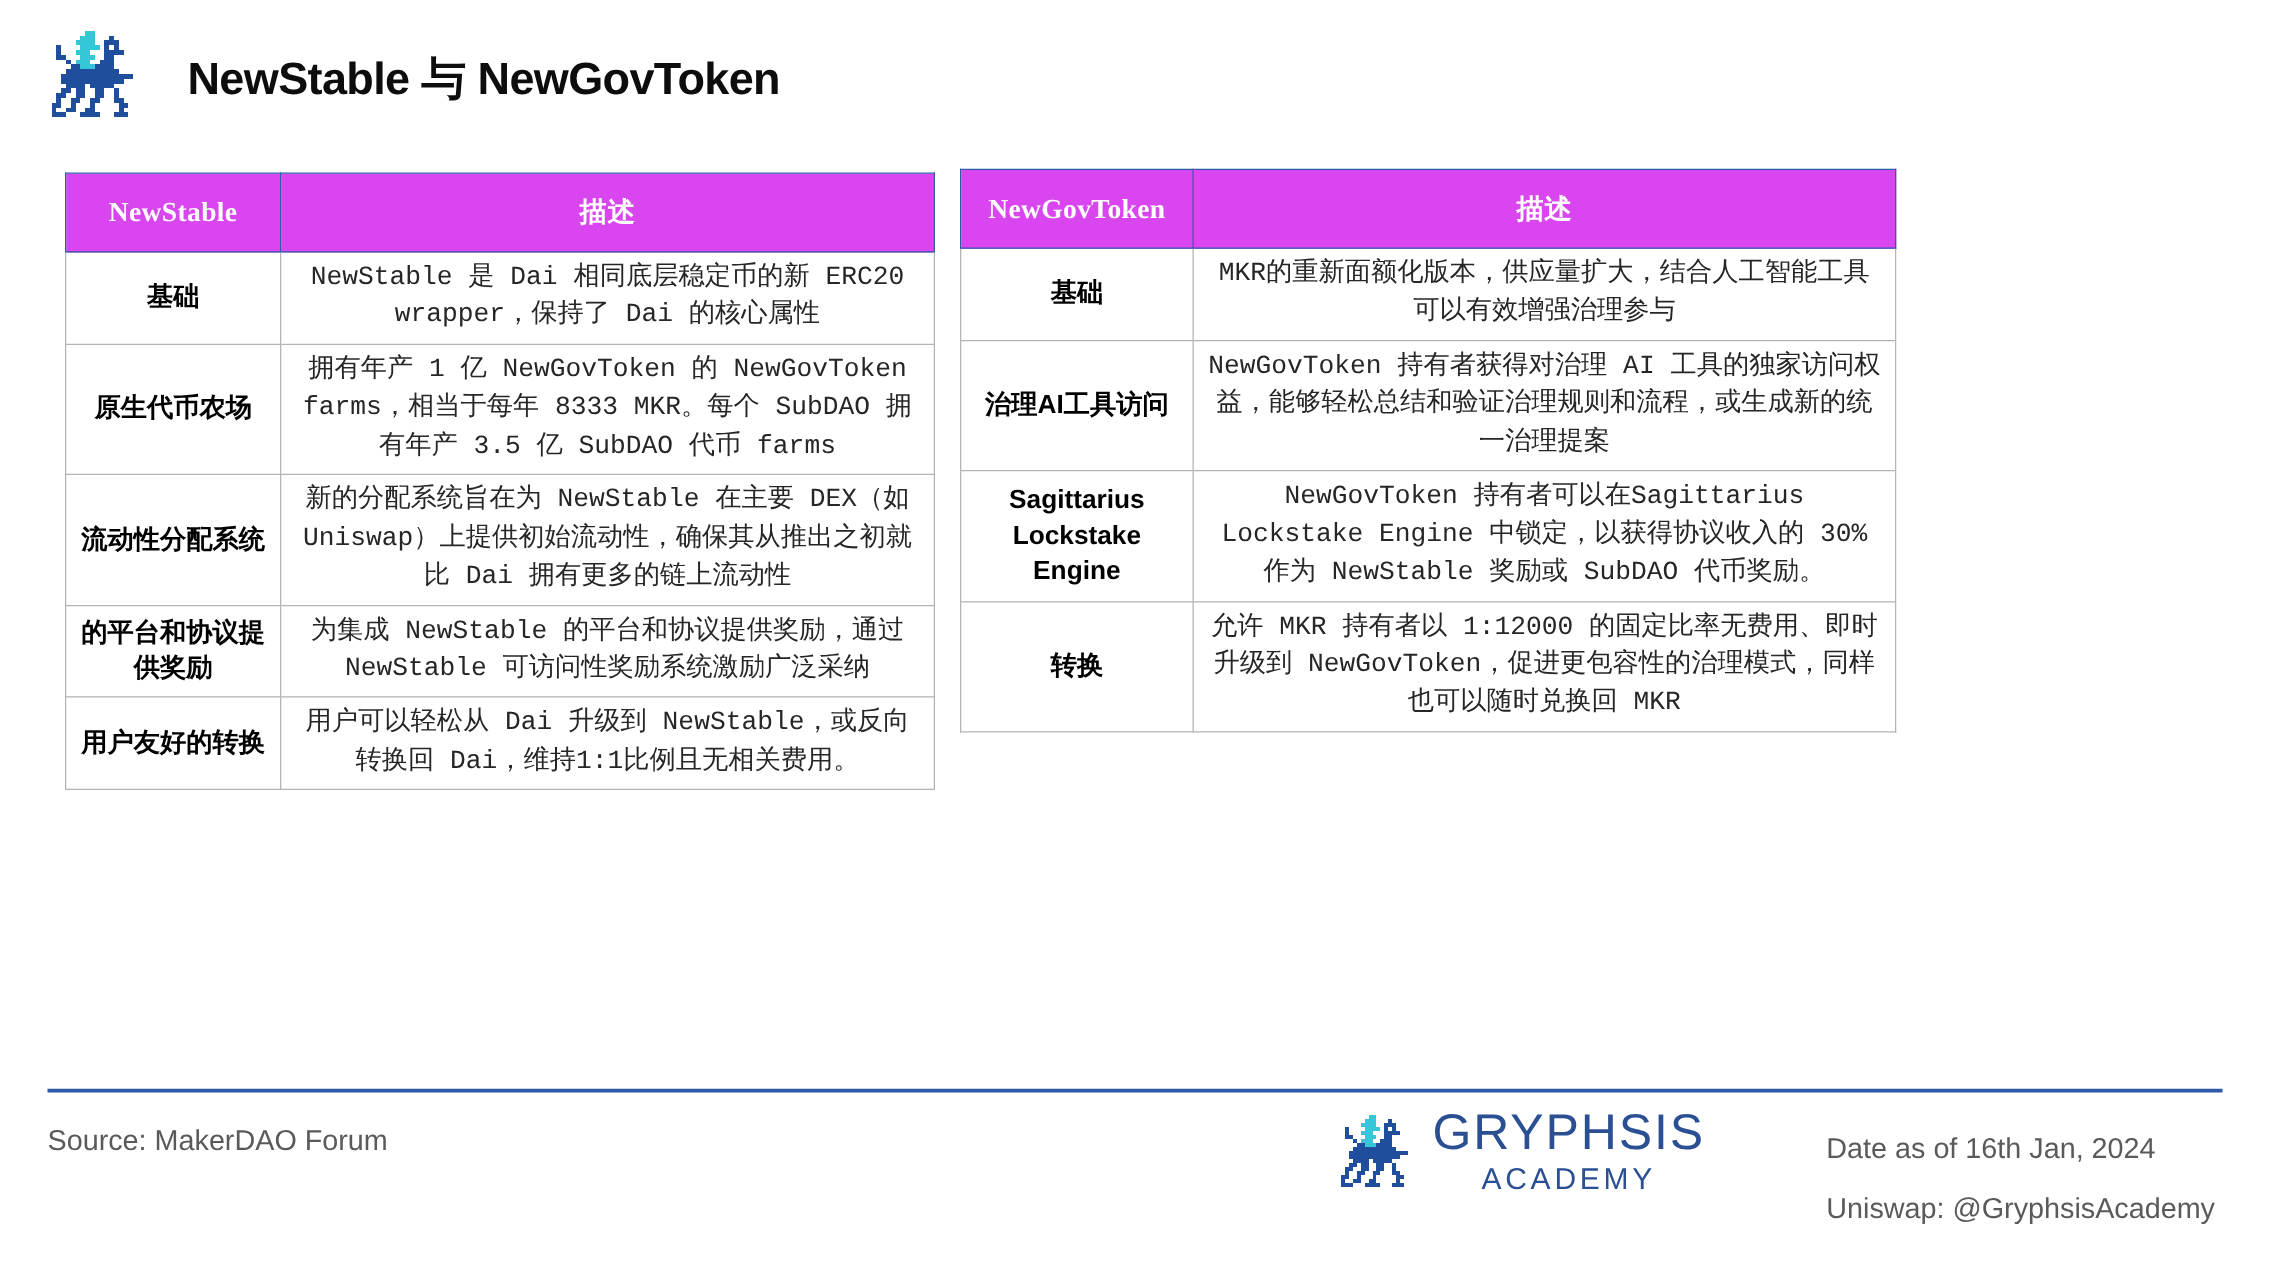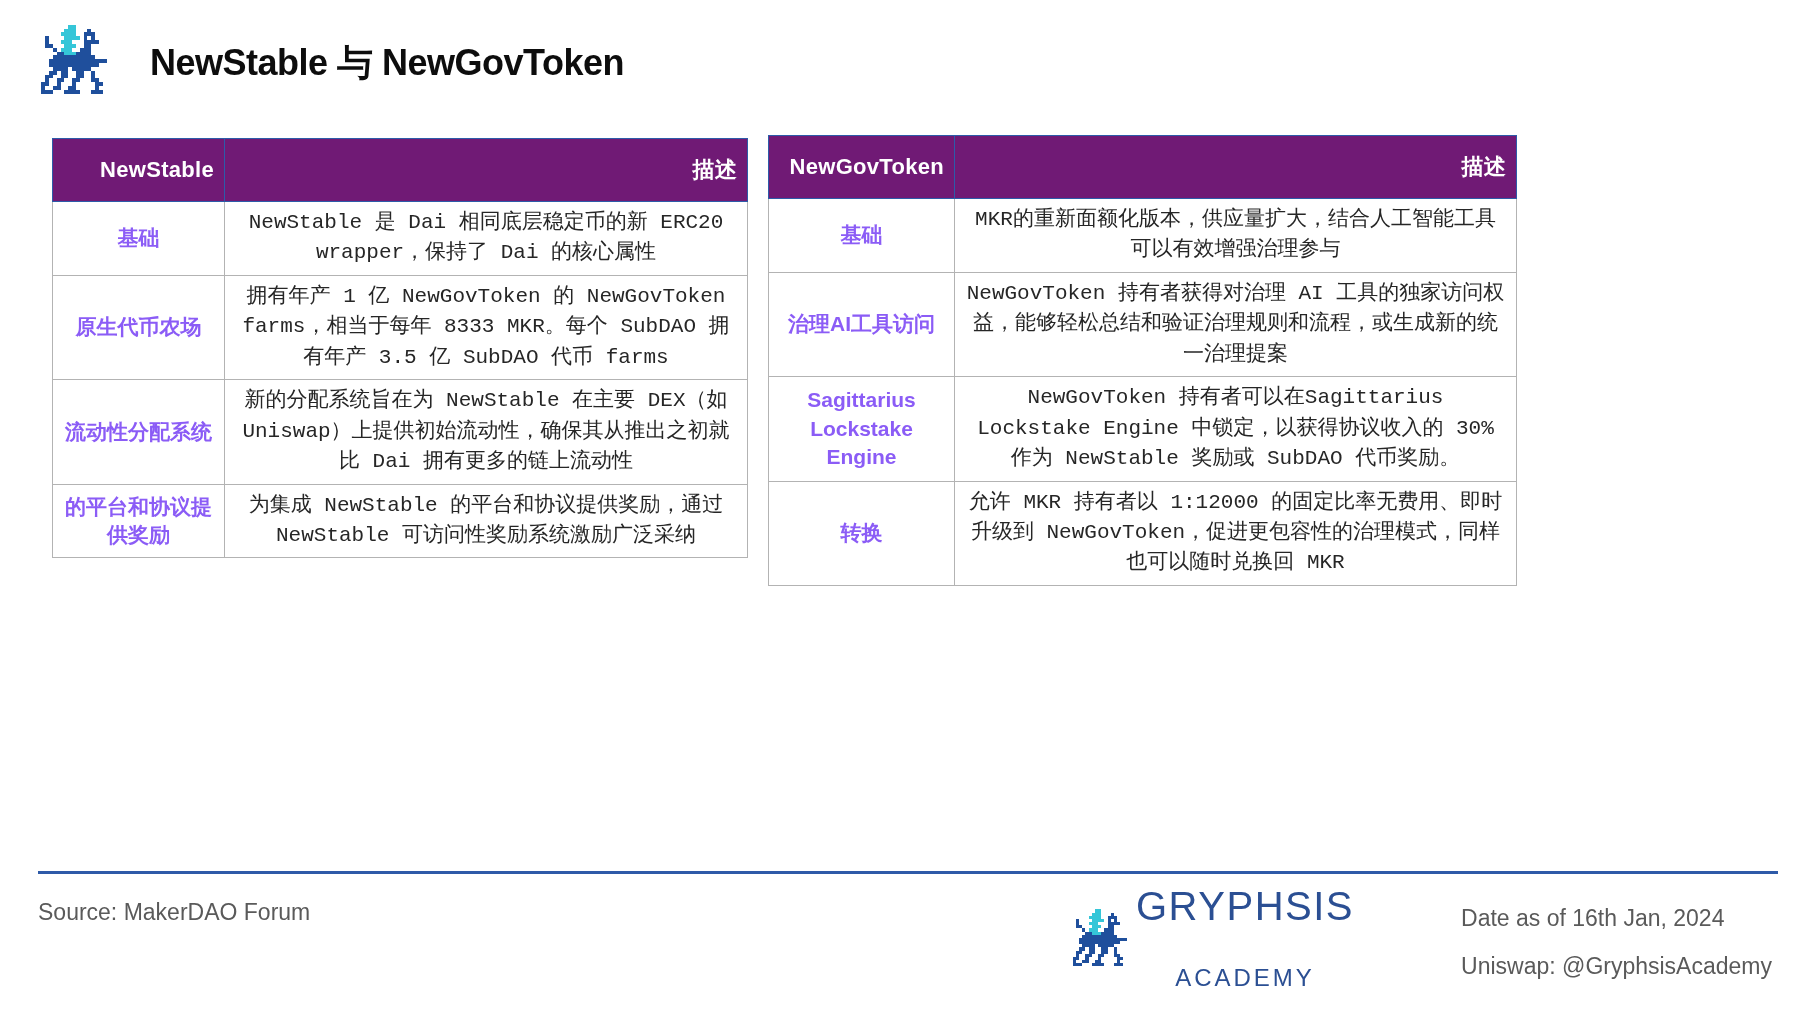--- a/index.html
+++ b/index.html
@@ -63,14 +63,15 @@
     vertical-align: middle;
   }
   .tbl thead th {
-    background: #701a75;
+    background: #d946ef;
     color: #ffffff;
     font-size: 22px;
     font-weight: bold;
-    text-align: right;
+    text-align: center;
     height: 50px;
     border-color: #2d5ba9;
     letter-spacing: 0.3px;
+    font-family: Liberation Serif, serif;
   }
   .tbl .c-key {
     text-align: center;

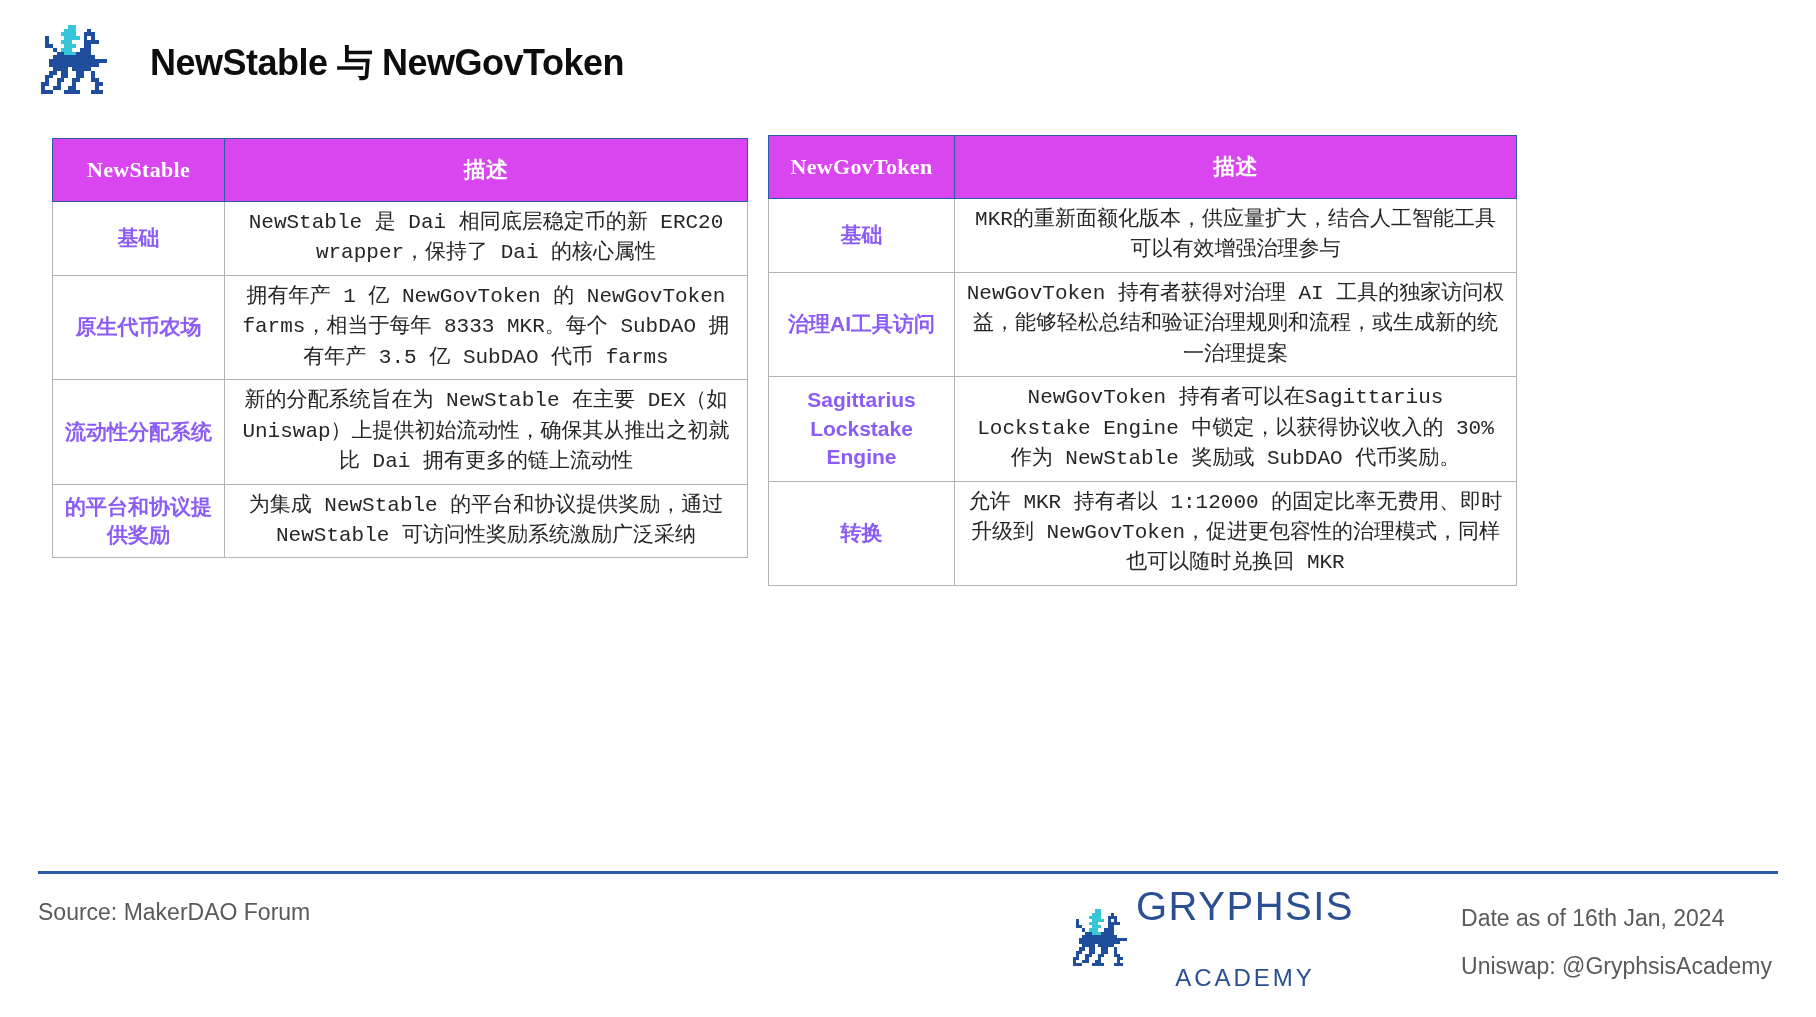--- a/index.html
+++ b/index.html
@@ -78,7 +78,7 @@
     font-size: 21px;
     font-weight: bold;
     line-height: 1.35;
-    color: #8b5cf6;
+    color: #000000;
   }
   .tbl .c-desc {
     text-align: center;

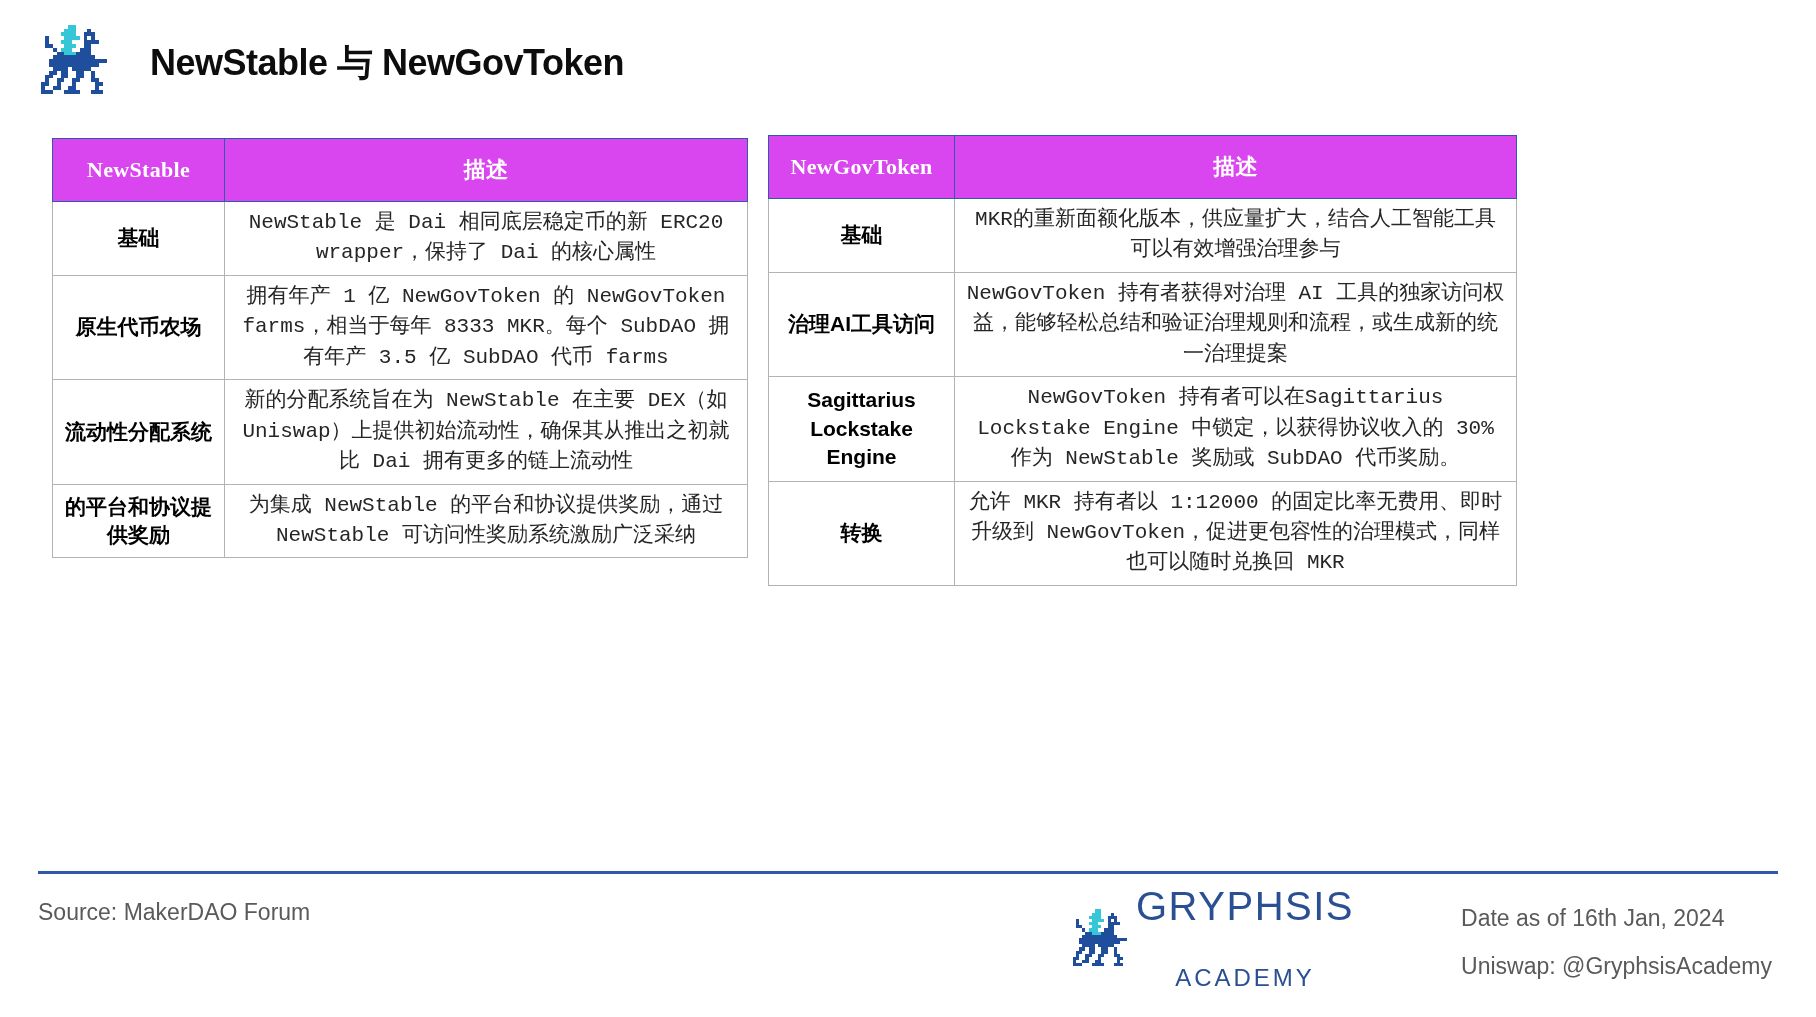--- a/index.html
+++ b/index.html
@@ -249,6 +249,10 @@
       <tr>
         <td class="c-key">的平台和协议提供奖励</td>
         <td class="c-desc">为集成 NewStable 的平台和协议提供奖励，通过 NewStable 可访问性奖励系统激励广泛采纳</td>
+      </tr>
+      <tr>
+        <td class="c-key">用户友好的转换</td>
+        <td class="c-desc">用户可以轻松从 Dai 升级到 NewStable，或反向转换回 Dai，维持1:1比例且无相关费用。</td>
       </tr>
     </tbody>
   </table>

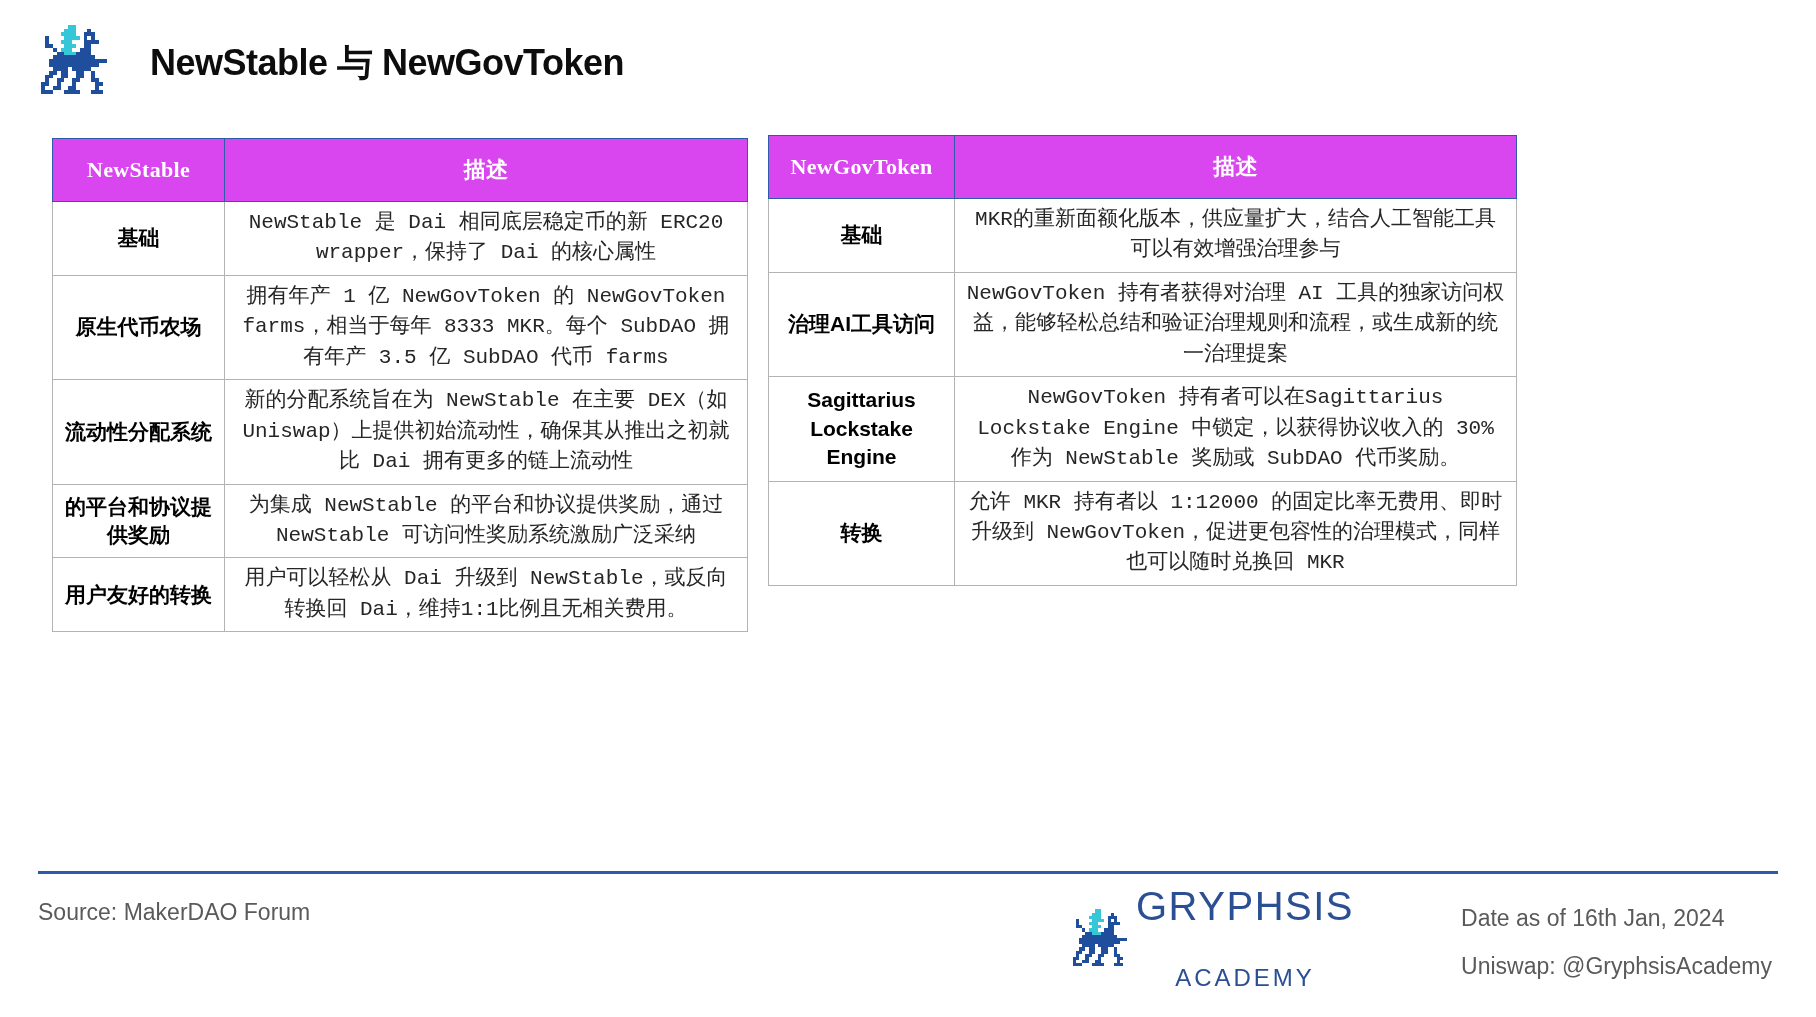--- a/index.html
+++ b/index.html
@@ -129,12 +129,11 @@
     flex: 0 0 auto;
   }
   .brand-words {
-    margin-left: 0;
+    margin-left: 10px;
     display: flex;
     flex-direction: column;
     align-items: center;
     color: #2b4f93;
-    gap: 34px;
   }
   .brand-name {
     font-size: 40px;

